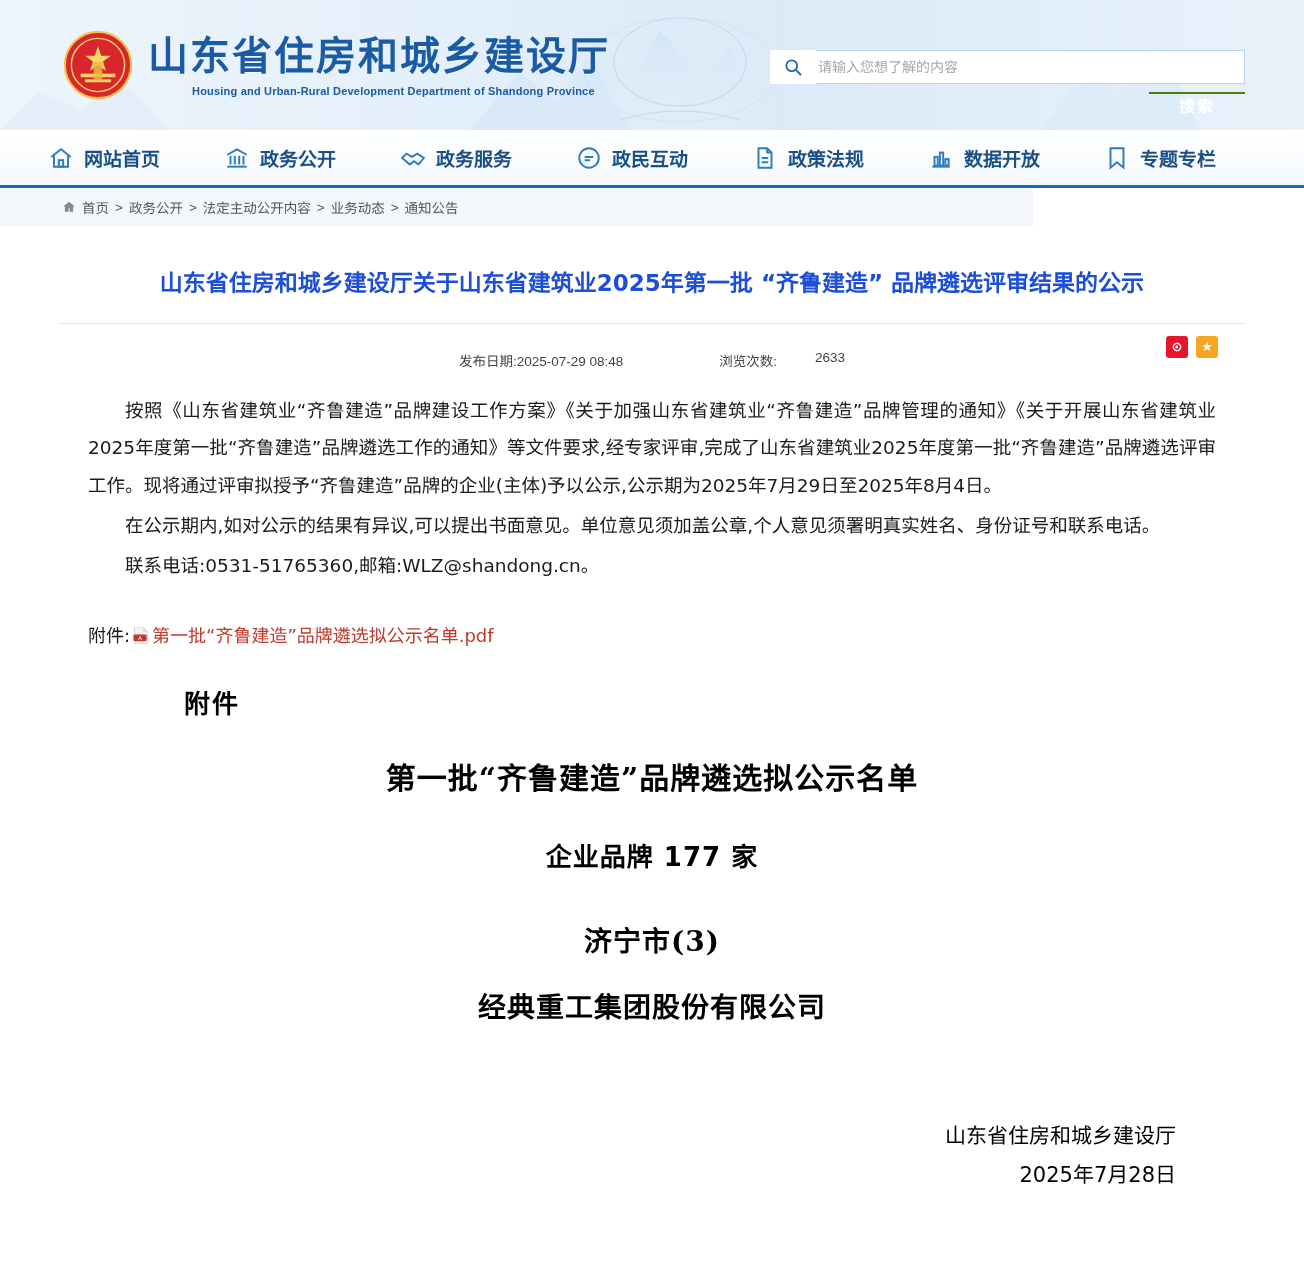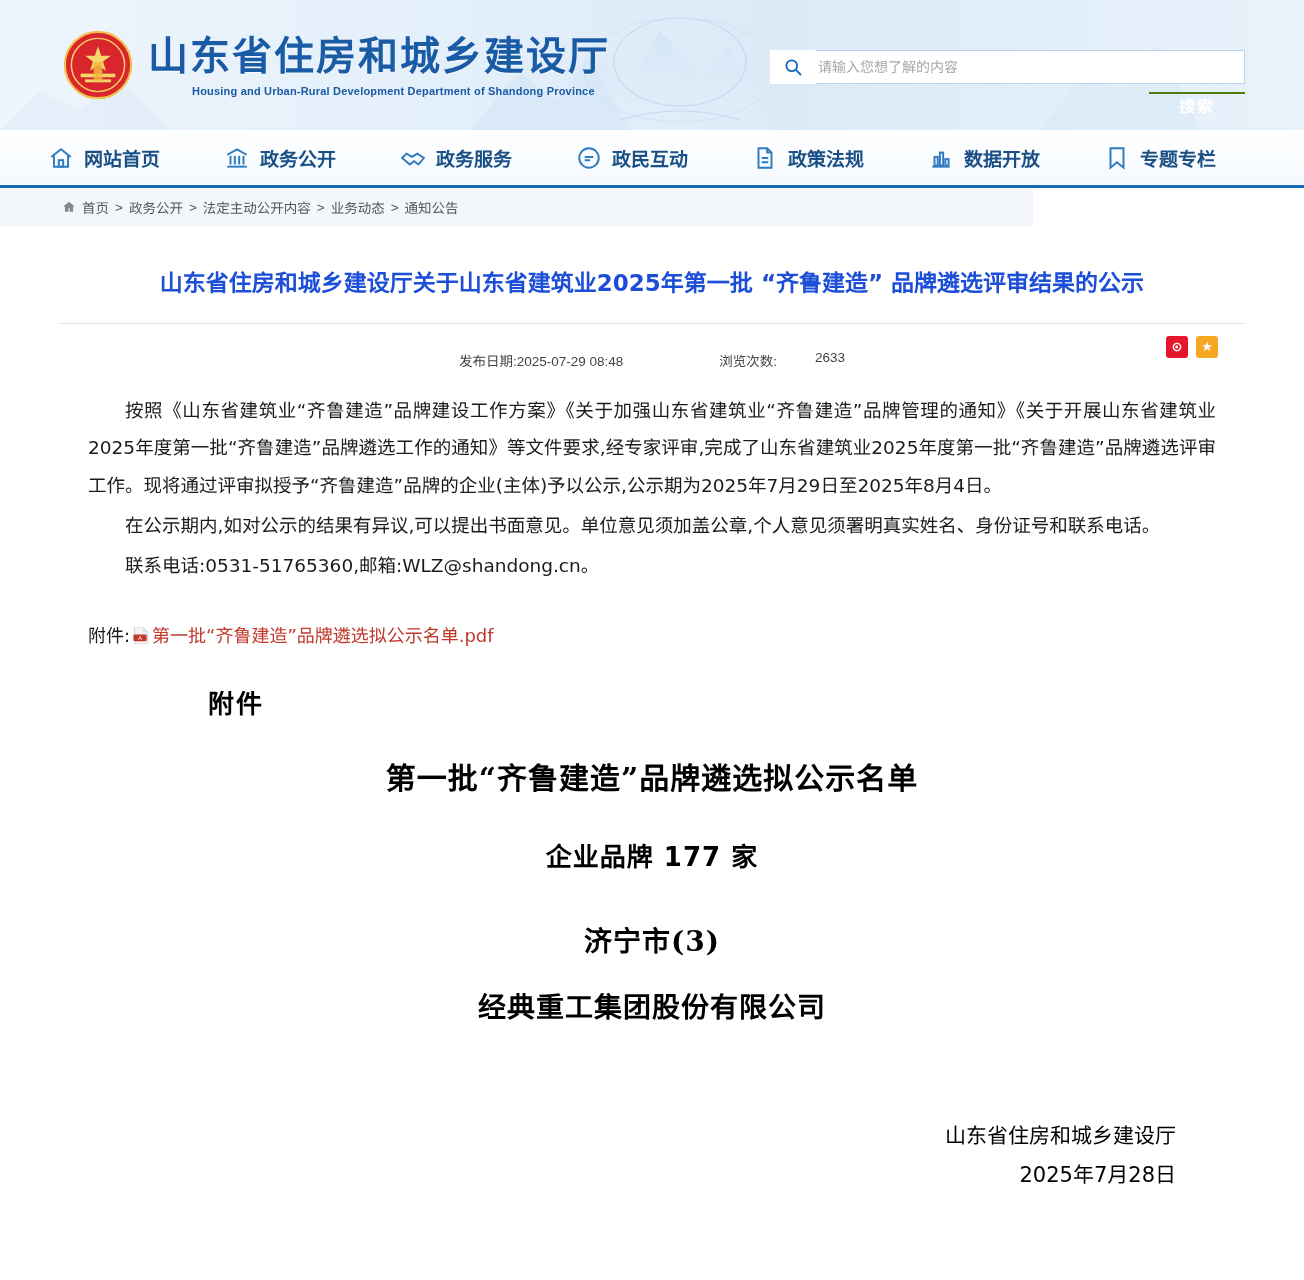--- a/index.html
+++ b/index.html
@@ -214,7 +214,7 @@
   .doc-fujian {
     font-size: 26px;
     font-weight: bold;
-    margin-left: 120px;
+    margin-left: 96px;
     letter-spacing: 2px;
   }
   .doc-title {

